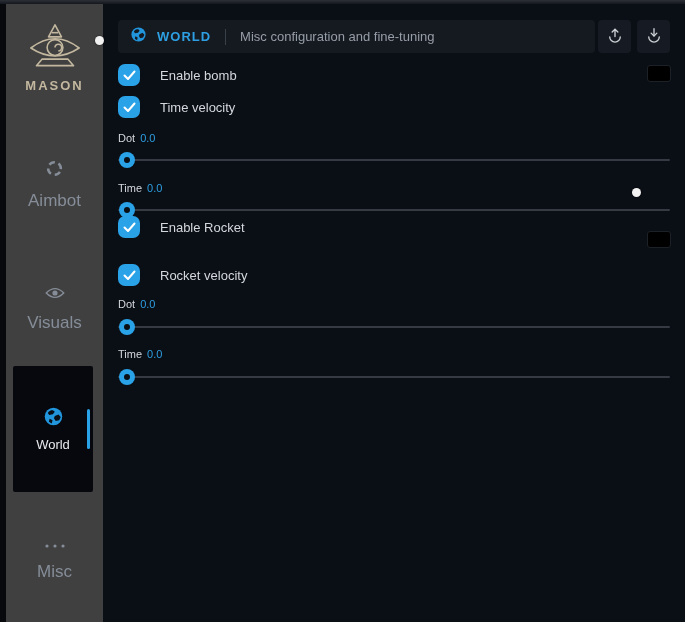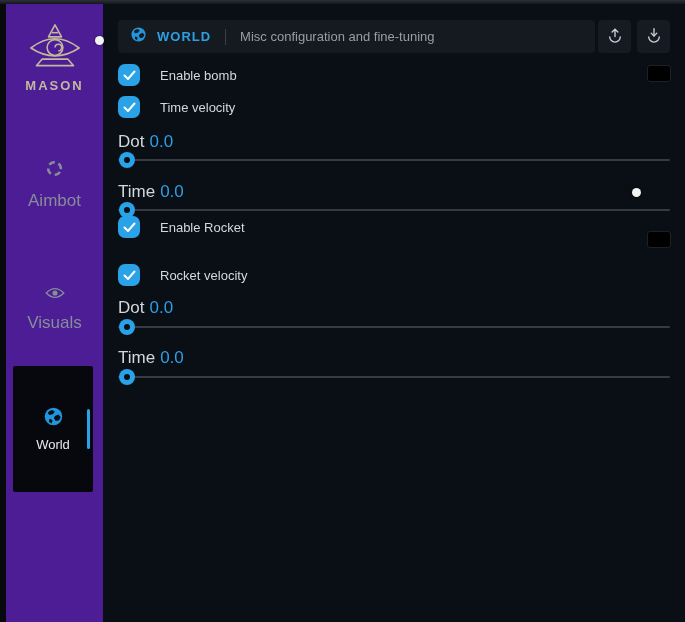--- a/index.html
+++ b/index.html
@@ -18,7 +18,7 @@
   
   .sidebar{
     position:absolute; left:0; top:4px; width:103px; height:618px;
-    background:#4c1d95; border-left:6px solid #07090d;
+    background:#404040; border-left:6px solid #07090d;
   }
   .logo-block{ position:absolute; top:18px; left:0; width:100%; text-align:center; }
   .logo-block svg{ display:block; margin:0 auto; }

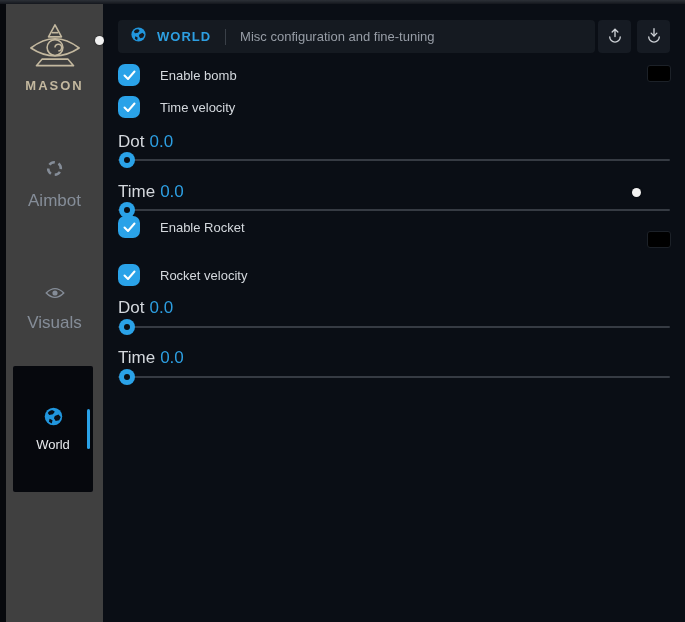--- a/index.html
+++ b/index.html
@@ -84,7 +84,7 @@
     background:#000; border:1px solid #1c2128; border-radius:3px; cursor:pointer;
   }
 
-  .slider-label{ position:absolute; left:15px; font-size:17px; color:#d4d8dd; }
+  .slider-label{ position:absolute; left:15px; font-size:11px; color:#d4d8dd; }
   .slider-label .val{ color:#2d9fe2; margin-left:5px; }
 
   .slider{

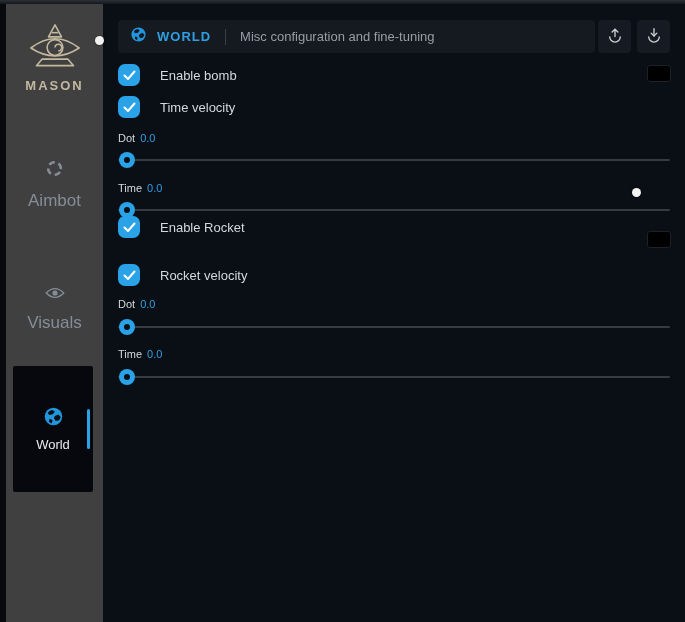--- a/index.html
+++ b/index.html
@@ -164,6 +164,16 @@
       <div class="active-bar"></div>
     </div>
 
+    <div class="nav-item misc">
+      <span>
+        <svg width="22" height="6" viewBox="0 0 22 6">
+          <circle cx="3" cy="3" r="1.6" fill="#858d98"></circle>
+          <circle cx="11" cy="3" r="1.6" fill="#858d98"></circle>
+          <circle cx="19" cy="3" r="1.6" fill="#858d98"></circle>
+        </svg>
+      </span>
+      <span>Misc</span>
+    </div>
   </div>
 
   <div class="main">

